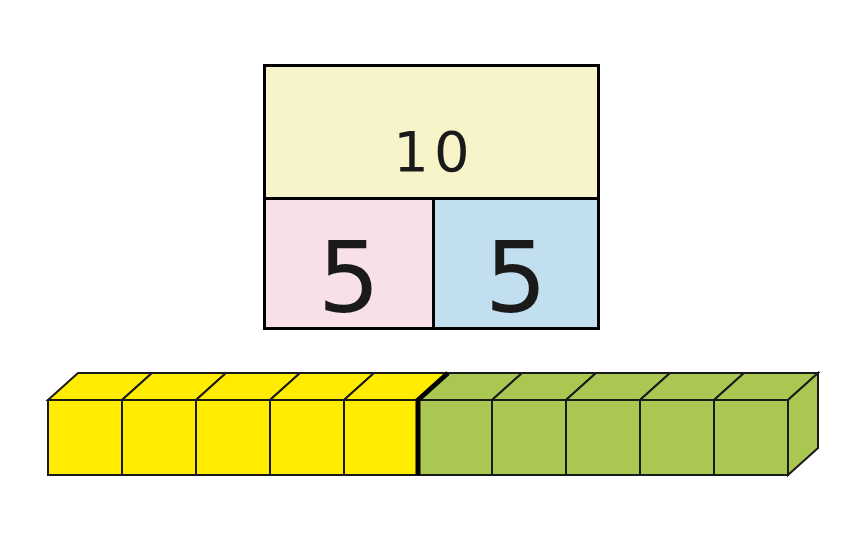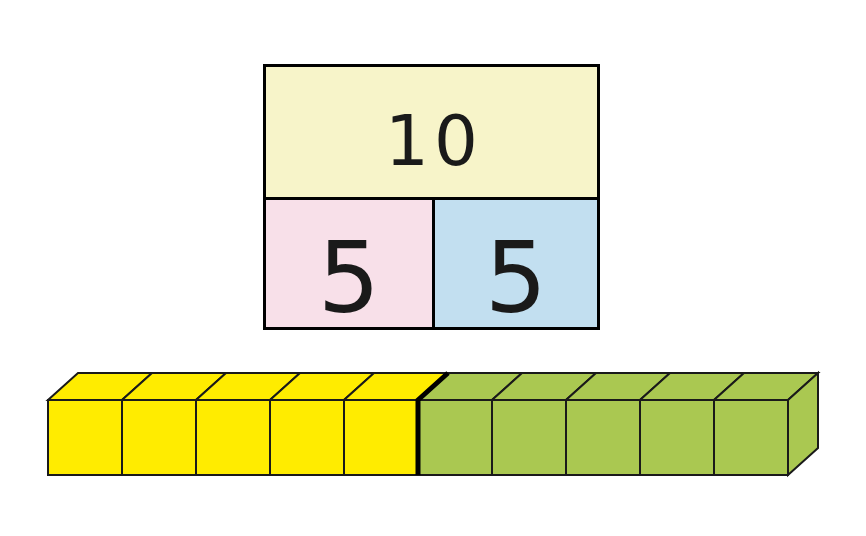--- a/index.html
+++ b/index.html
@@ -62,10 +62,10 @@
     user-select: none;
   }
   .digit-whole {
-    font-size: 69px;
+    font-size: 56px;
     letter-spacing: 5px;
     padding-left: 5px; 
-    top: 9px;
+    top: 20px;
   }
   .digit-part {
     font-size: 98px;

